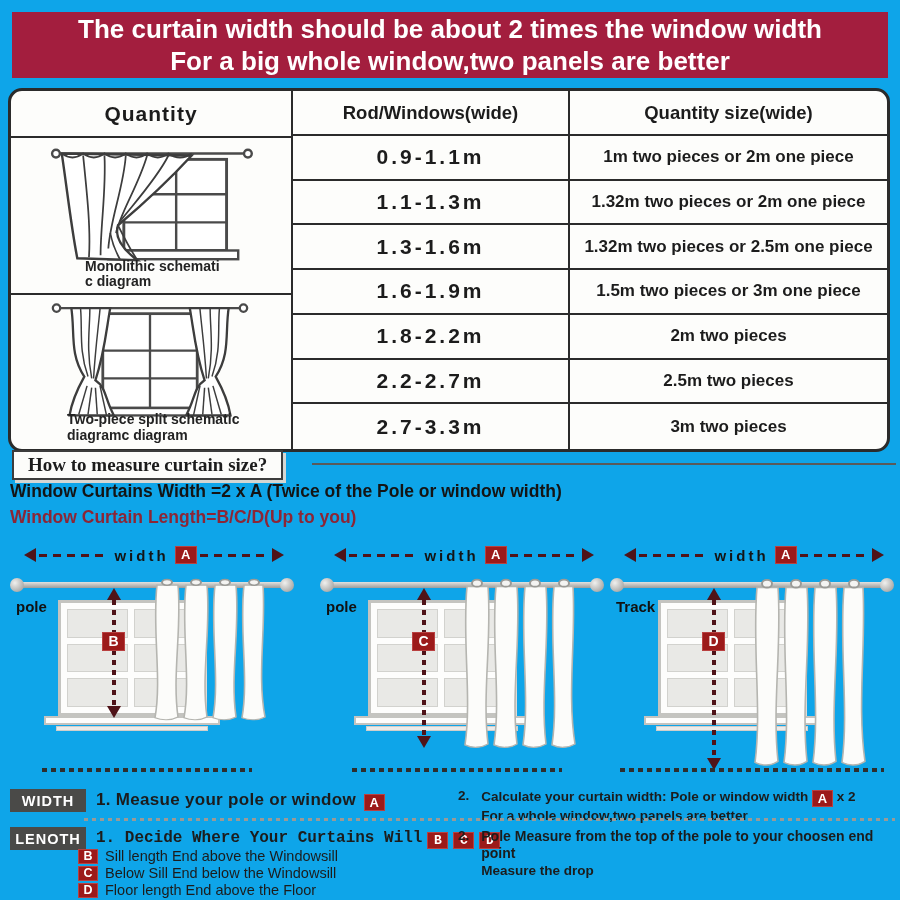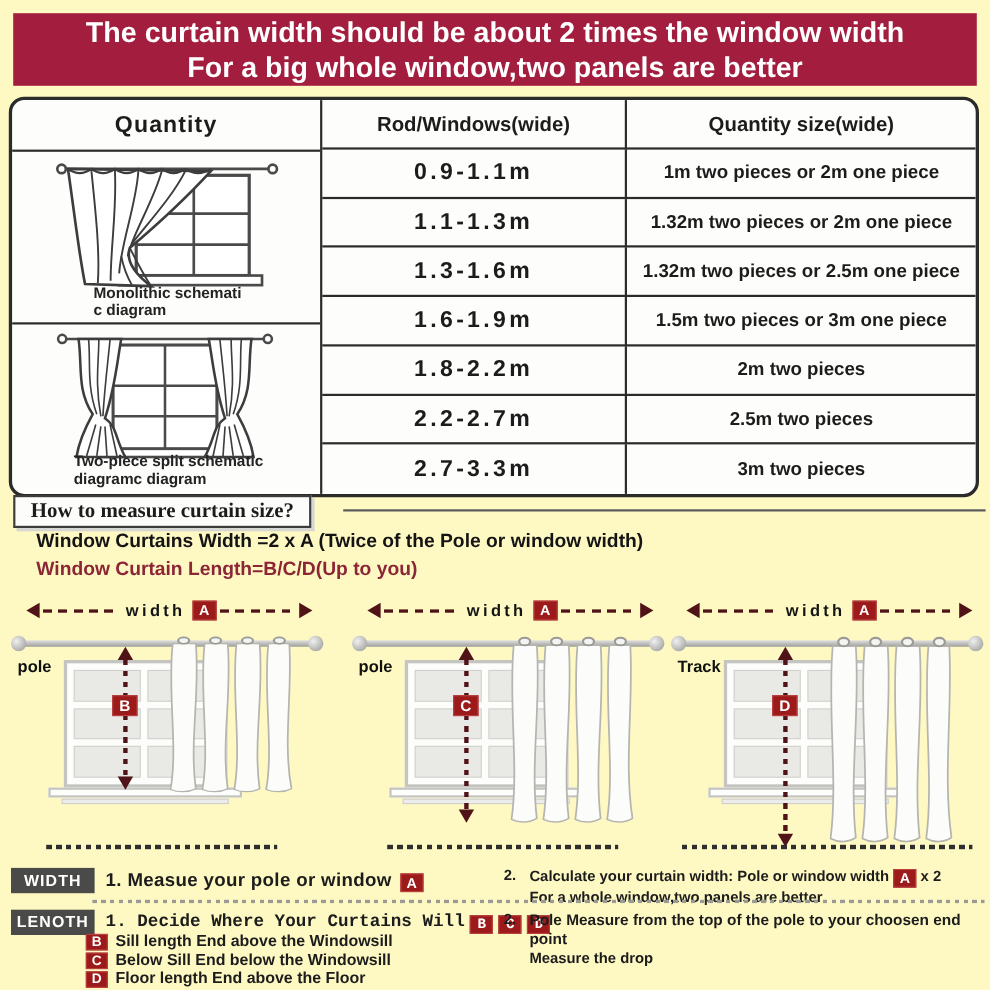--- a/index.html
+++ b/index.html
@@ -4,7 +4,7 @@
 <style>
   html,body{margin:0;padding:0;}
   body{background:#ffffff;}
-  .page{position:relative;width:900px;height:900px;background:#fef9c3;overflow:hidden;
+  .page{position:relative;width:900px;height:900px;background:#0ea5e9;overflow:hidden;
         font-family:"Liberation Sans",sans-serif;color:#1c1c1c;}
 
   

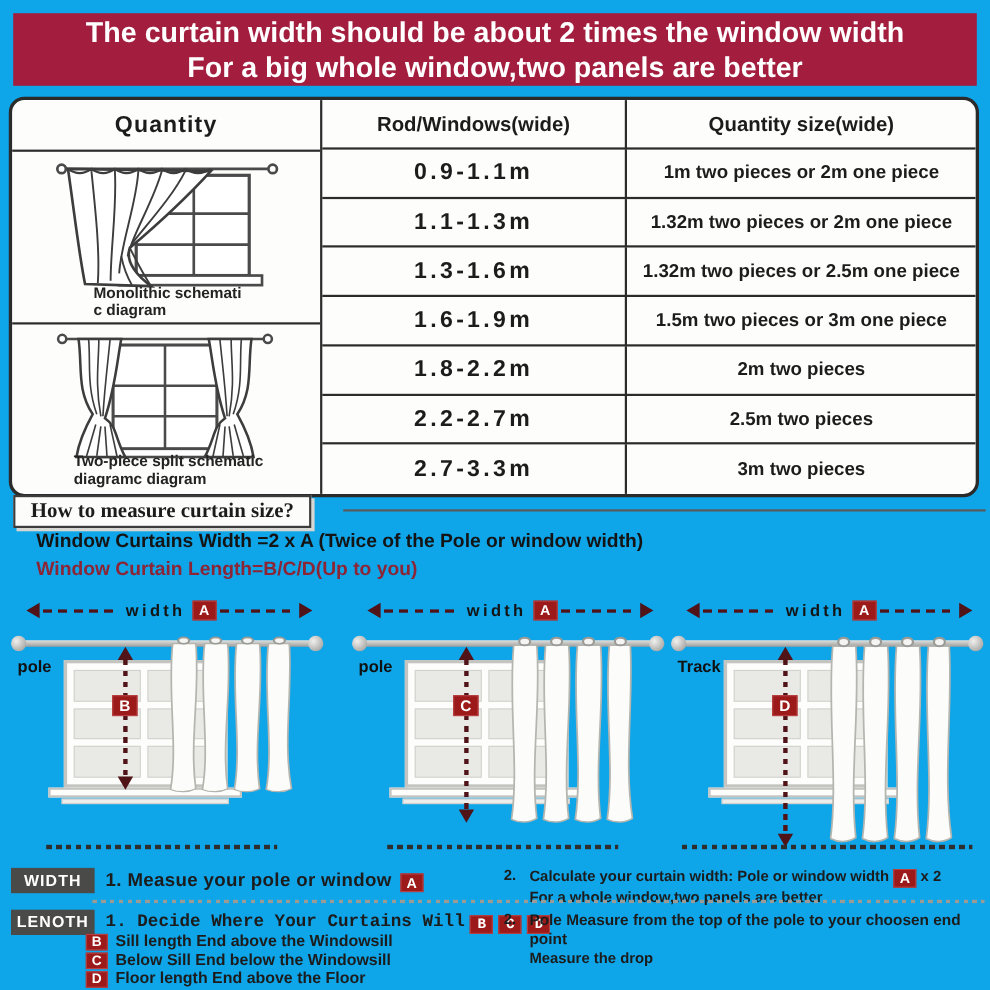--- a/index.html
+++ b/index.html
@@ -37,7 +37,7 @@
       border:2px solid #3c3c3c;background:#fcfcfa;box-shadow:3px 3px 0 #d6d6d2;
       font-family:"Liberation Serif",serif;font-weight:bold;font-size:19px;line-height:26px;}
   .heading-rule{position:absolute;left:312px;right:4px;top:463px;height:2px;background:#5a5a5a;}
-  .formula{position:absolute;left:33px;font-weight:bold;font-size:17.5px;}
+  .formula{position:absolute;left:10px;font-weight:bold;font-size:17.5px;}
   .formula.dark{top:481px;color:#141414;}
   .formula.maroon{top:507px;color:#8C2636;}
 

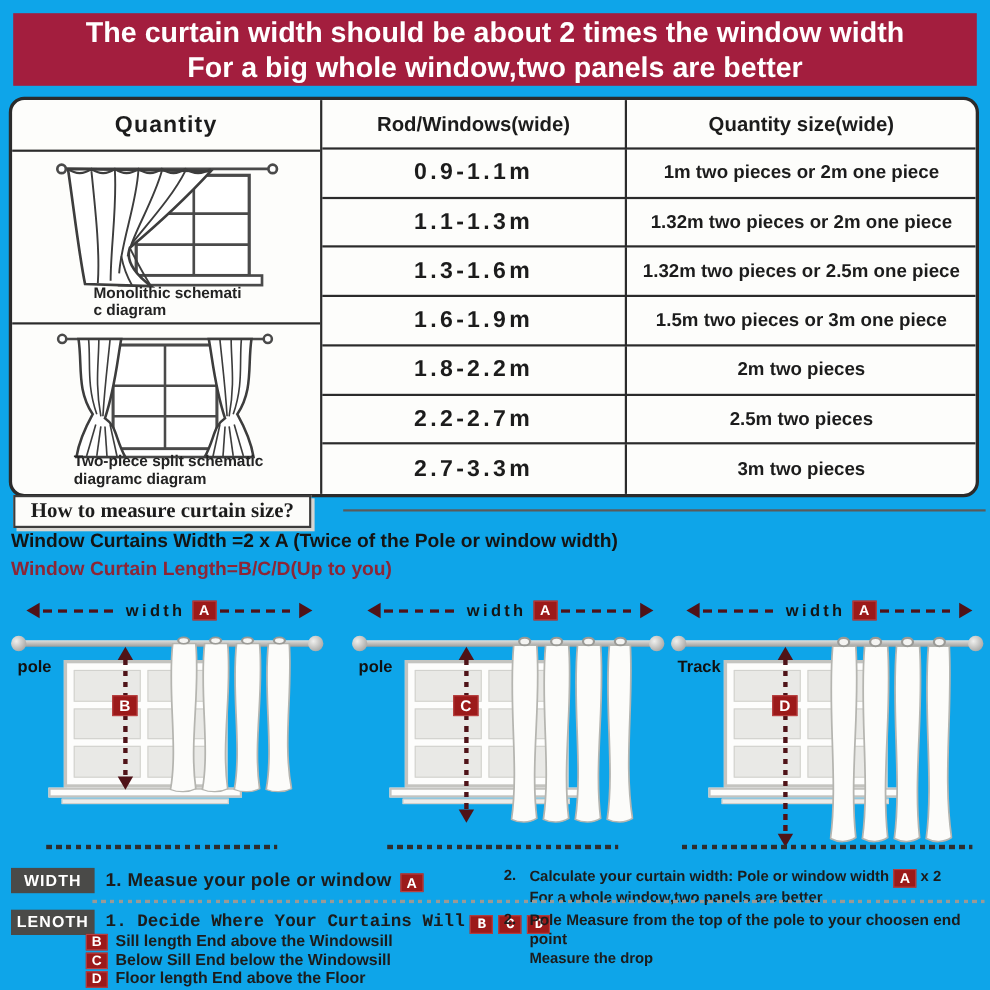--- a/index.html
+++ b/index.html
@@ -100,7 +100,7 @@
   .l-options{position:absolute;left:78px;top:848px;}
   .l-opt{display:flex;align-items:center;gap:7px;height:16.5px;margin-bottom:0.5px;}
   .l-opt .ob{width:20px;height:15px;line-height:13px;font-size:12.5px;flex:0 0 auto;}
-  .l-opt .otext{font-size:14.5px;font-weight:bold;}
+  .l-opt .otext{font-size:14.5px;font-weight:normal;}
 </style>
 </head>
 <body>

